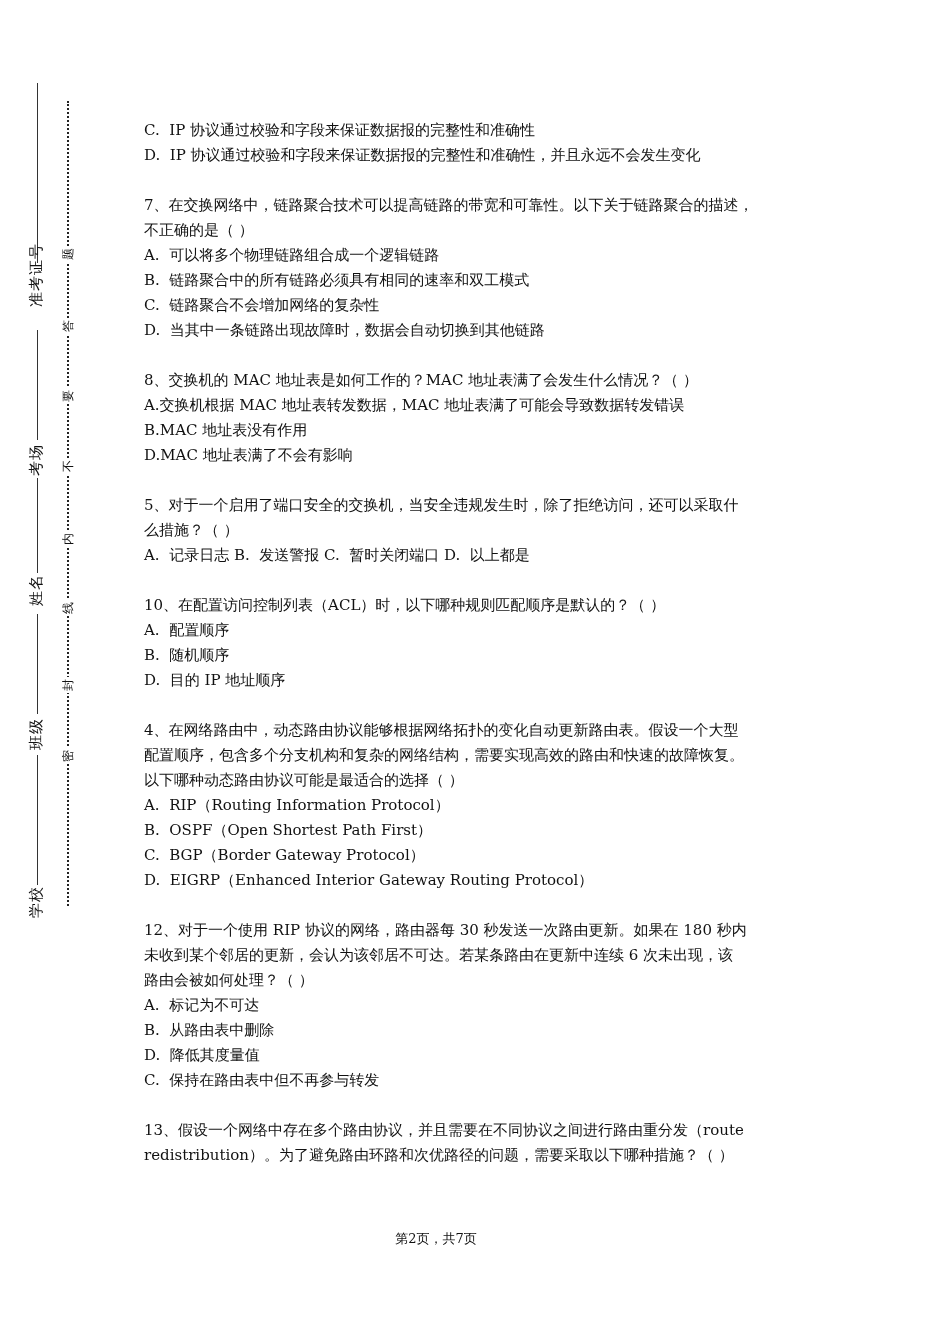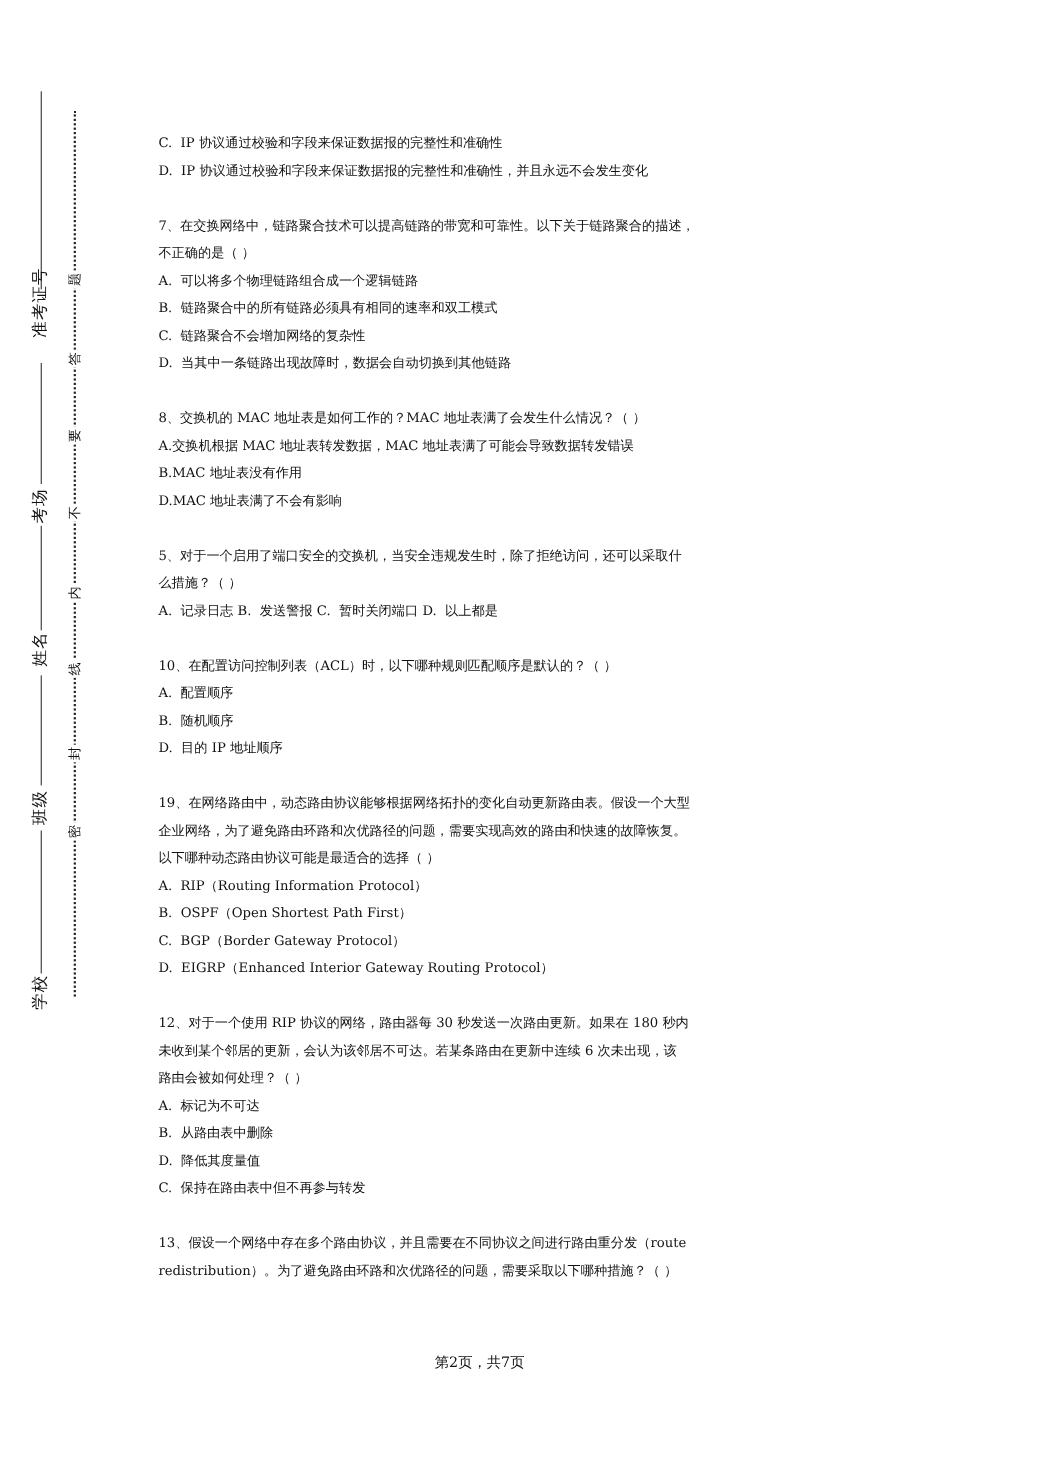--- a/index.html
+++ b/index.html
@@ -15,7 +15,7 @@
                font-size:12px; line-height:16px; text-align:center;
                transform:rotate(-90deg); background:#fff; }
   .content { position:absolute; left:144px; top:118px; width:672px;
-             font-size:12px; line-height:25px; }
+             font-size:15px; line-height:25px; }
   .q { margin-bottom:25px; }
   .line { white-space:pre-wrap; word-break:break-all; }
   .footer { position:absolute; left:0; width:872px; top:1230px;

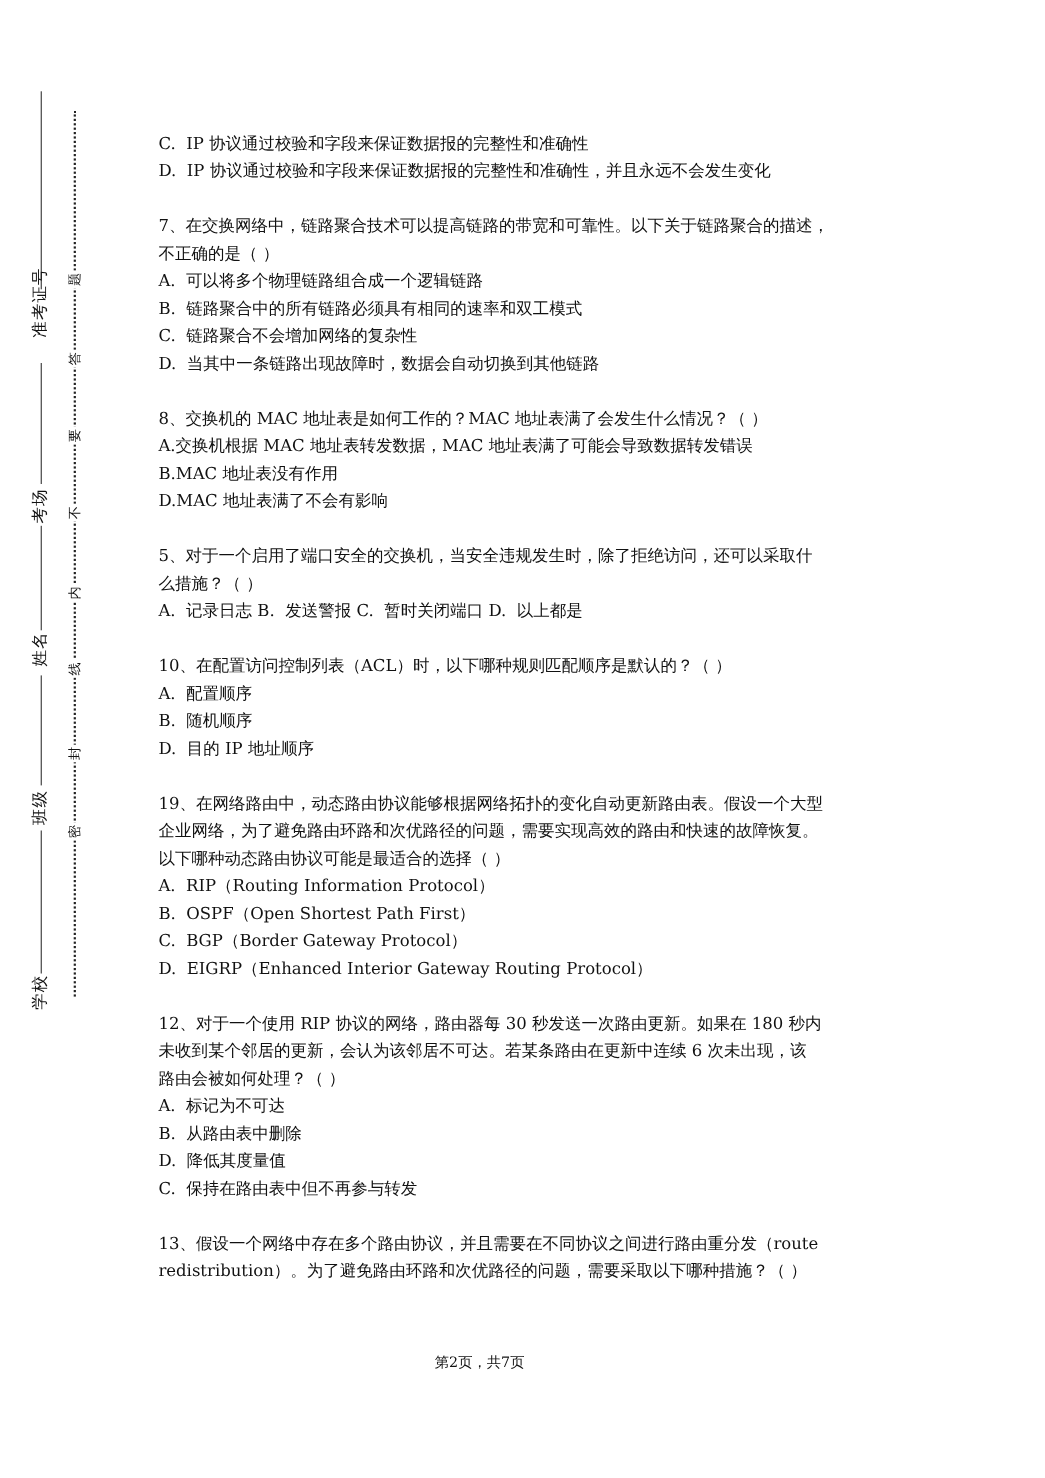--- a/index.html
+++ b/index.html
@@ -83,7 +83,7 @@
   </div>
 
   <div class="q">
-    <div class="line">19、在网络路由中，动态路由协议能够根据网络拓扑的变化自动更新路由表。假设一个大型</div>
+    <div class="line">4、在网络路由中，动态路由协议能够根据网络拓扑的变化自动更新路由表。假设一个大型</div>
     <div class="line">企业网络，为了避免路由环路和次优路径的问题，需要实现高效的路由和快速的故障恢复。</div>
     <div class="line">以下哪种动态路由协议可能是最适合的选择（ ）</div>
     <div class="line">A.  RIP（Routing Information Protocol）</div>

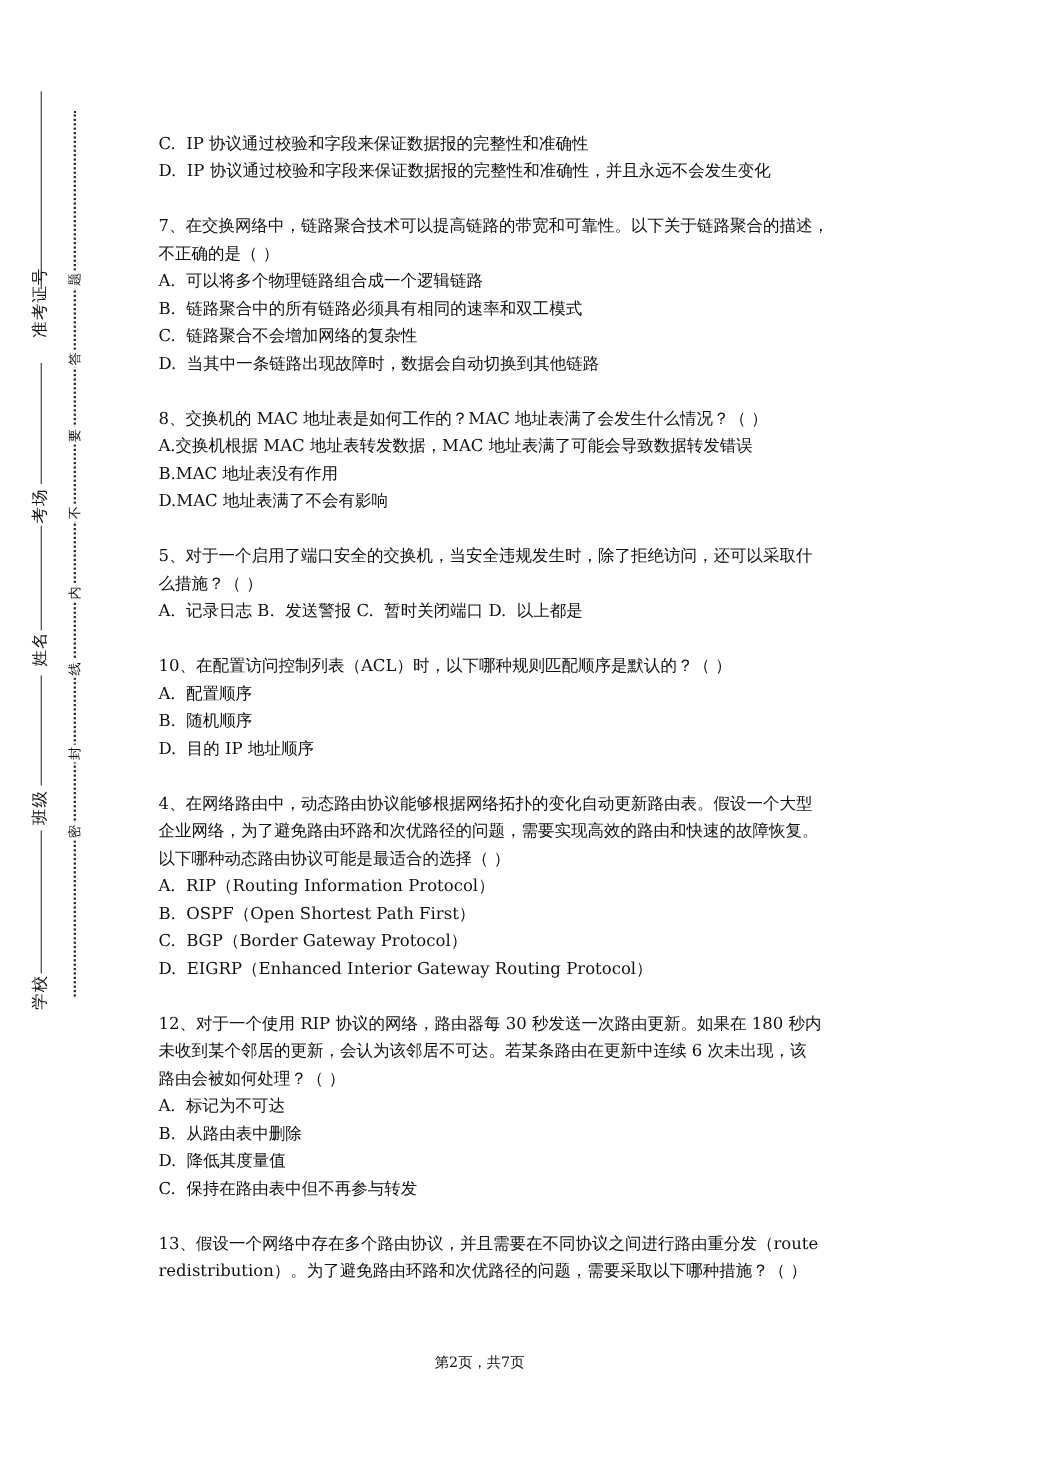--- a/index.html
+++ b/index.html
@@ -84,7 +84,7 @@
 
   <div class="q">
     <div class="line">4、在网络路由中，动态路由协议能够根据网络拓扑的变化自动更新路由表。假设一个大型</div>
-    <div class="line">企业网络，为了避免路由环路和次优路径的问题，需要实现高效的路由和快速的故障恢复。</div>
+    <div class="line">配置顺序，包含多个分支机构和复杂的网络结构，需要实现高效的路由和快速的故障恢复。</div>
     <div class="line">以下哪种动态路由协议可能是最适合的选择（ ）</div>
     <div class="line">A.  RIP（Routing Information Protocol）</div>
     <div class="line">B.  OSPF（Open Shortest Path First）</div>

